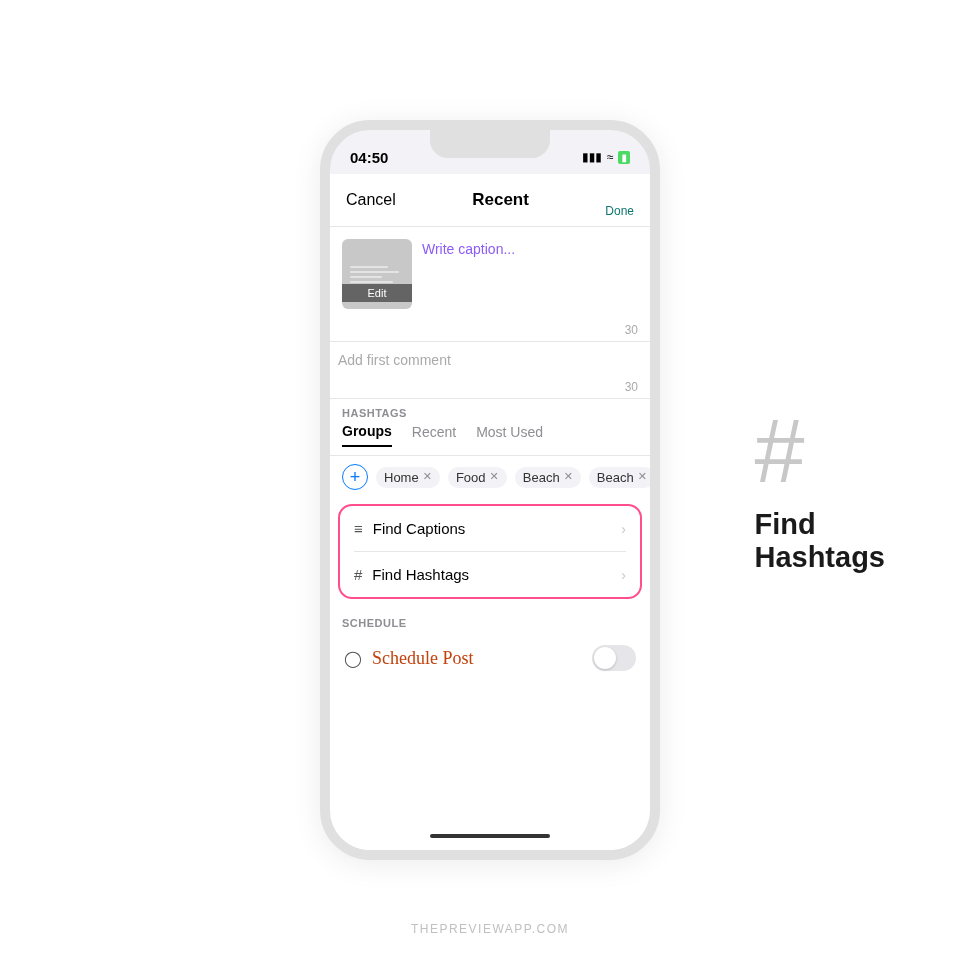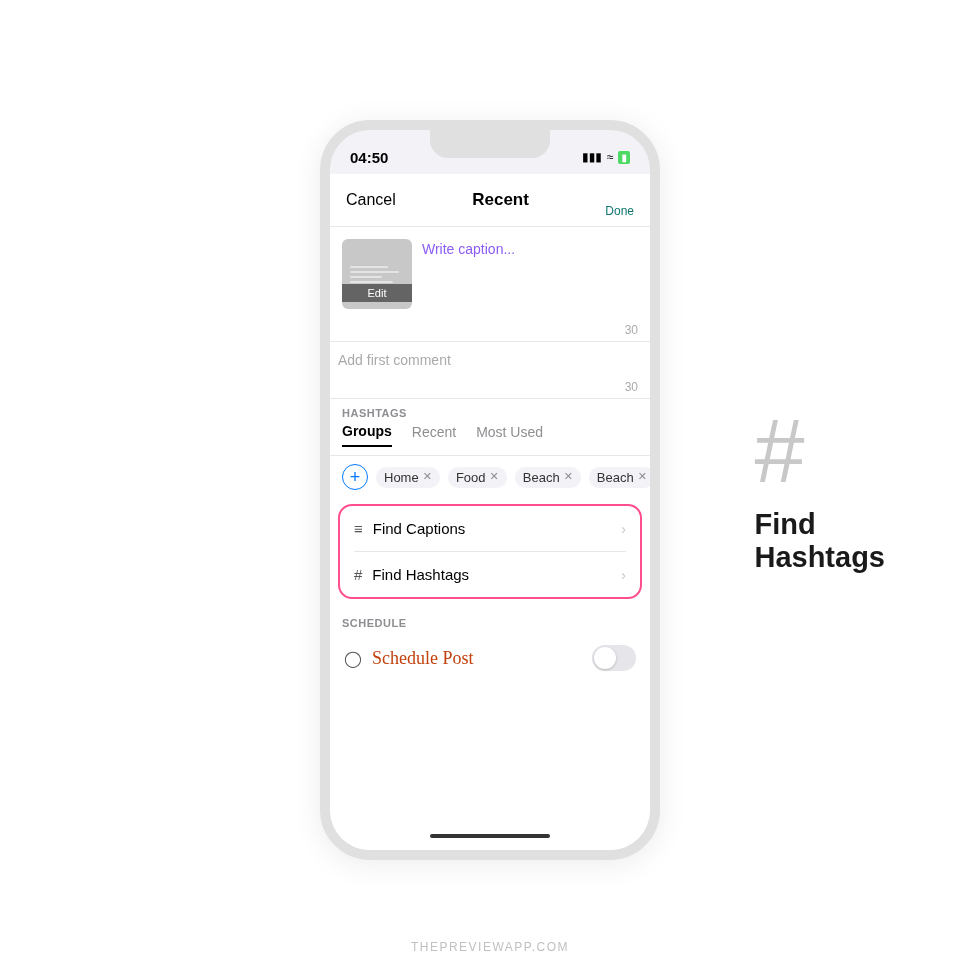--- a/index.html
+++ b/index.html
@@ -403,7 +403,7 @@
     
     .footer {
       position: absolute;
-      bottom: 26px;
+      bottom: 44px;
       left: 50%;
       transform: translateX(-50%);
       font-size: 12px;

